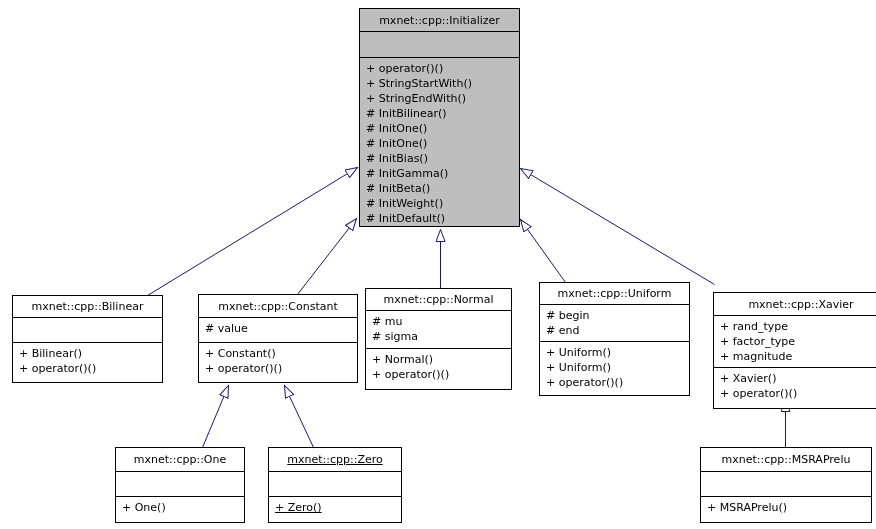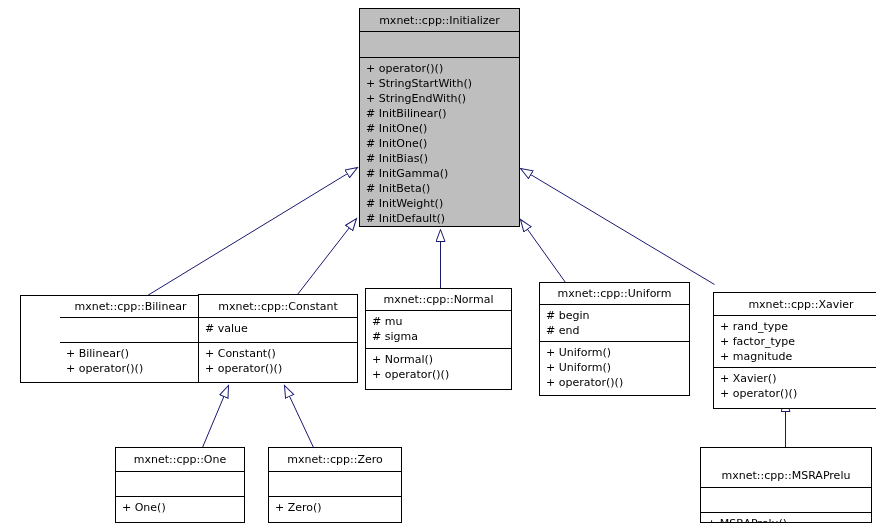--- a/index.html
+++ b/index.html
@@ -103,7 +103,7 @@
           <div class="member-row"># InitDefault()</div>
         </div>
       </div>
-      <div class="class-node" style="left: 20px; top: 295px; width: 182px; height: 88px; padding-left: 39px;">
+      <div class="class-node" style="left: 12px; top: 295px; width: 151px; height: 88px;">
         <div class="class-title" style="height: 22px;">mxnet::cpp::Bilinear</div>
         <div class="class-attrs" style="height: 25px;"></div>
         <div class="class-methods">

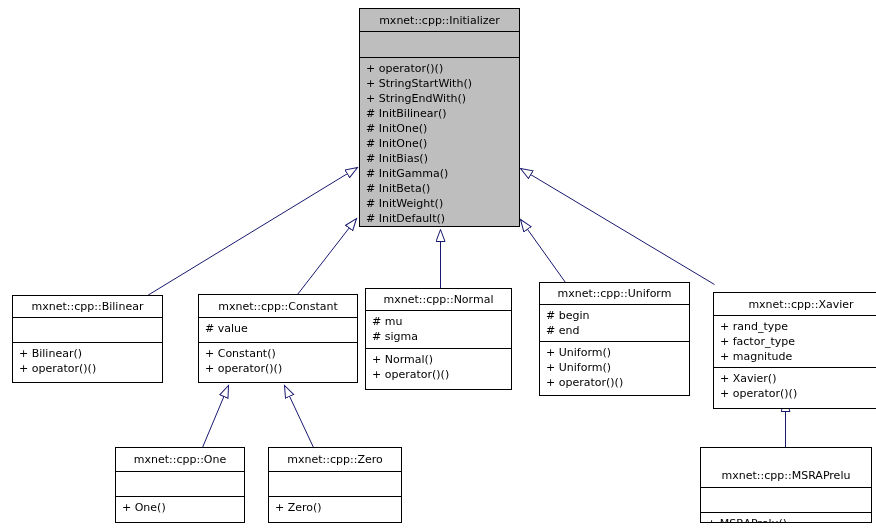--- a/index.html
+++ b/index.html
@@ -163,7 +163,7 @@
           <div class="member-row">+ One()</div>
         </div>
       </div>
-      <div class="class-node" style="left: 268px; top: 447px; width: 134px; height: 76px;">
+      <div class="class-node" style="left: 268px; top: 447px; width: 134px; height: 76px; text-decoration: underline;">
         <div class="class-title" style="height: 24px;">mxnet::cpp::Zero</div>
         <div class="class-attrs" style="height: 25px;"></div>
         <div class="class-methods">

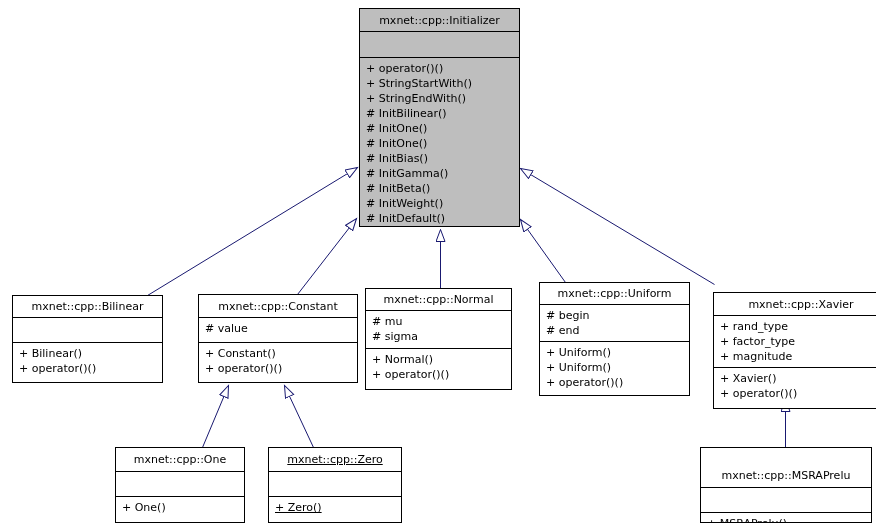--- a/index.html
+++ b/index.html
@@ -171,7 +171,7 @@
         </div>
       </div>
       <div class="class-node" style="left: 700px; top: 447px; width: 172px; height: 76px;">
-        <div class="class-title" style="height: 24px; margin-top: 16px;">mxnet::cpp::MSRAPrelu</div>
+        <div class="class-title" style="height: 24px;">mxnet::cpp::MSRAPrelu</div>
         <div class="class-attrs" style="height: 25px;"></div>
         <div class="class-methods">
           <div class="member-row">+ MSRAPrelu()</div>

